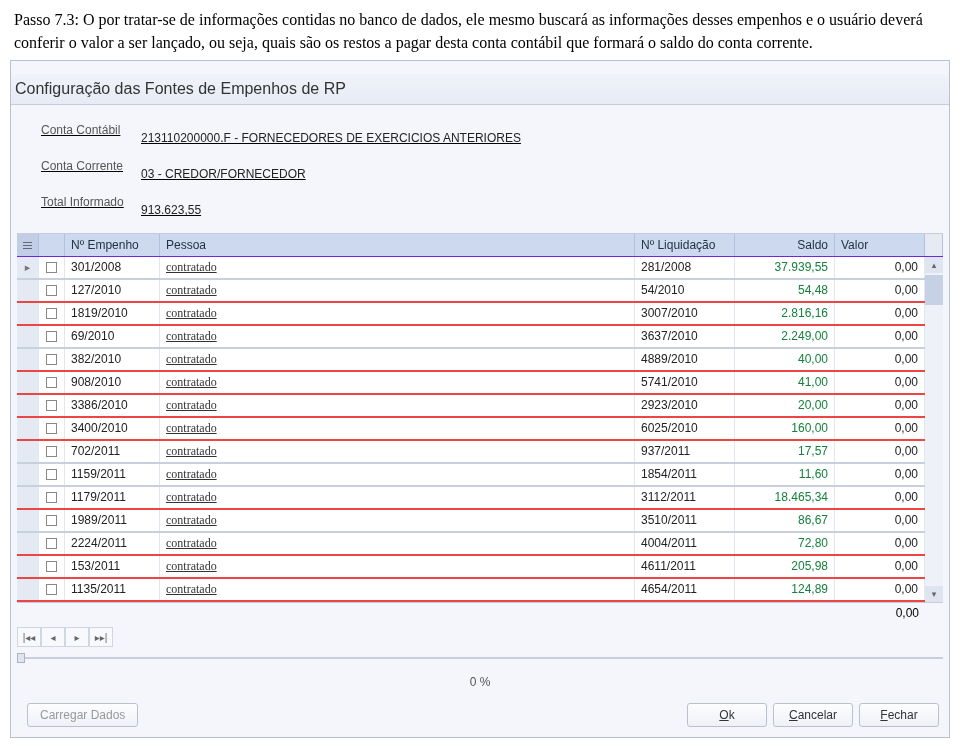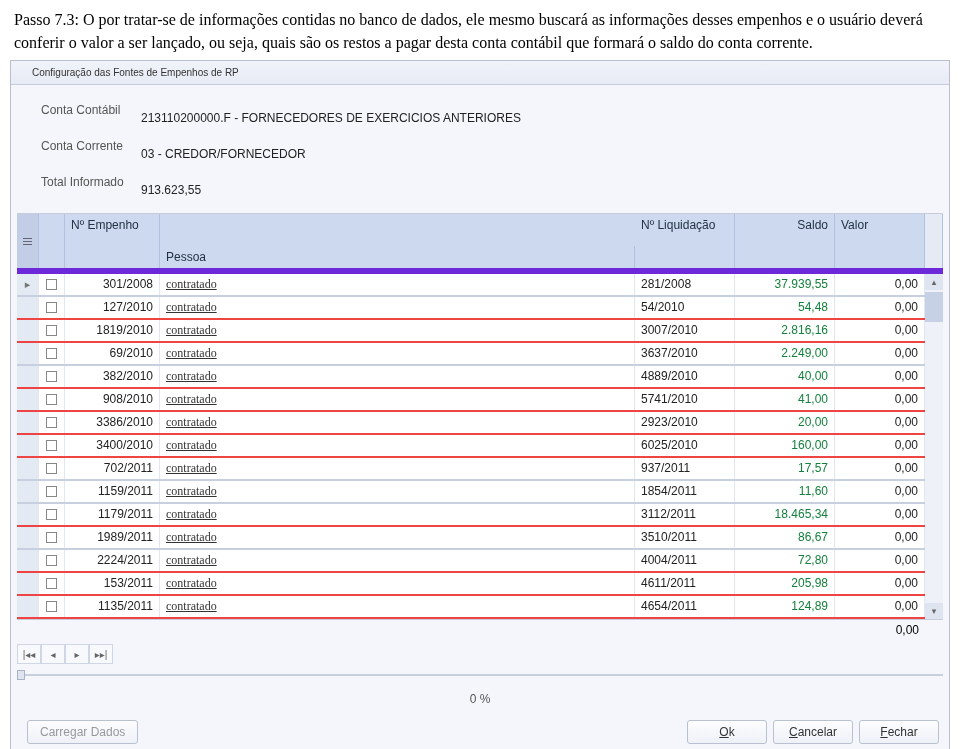--- a/index.html
+++ b/index.html
@@ -6,7 +6,7 @@
 body { font-family: "Segoe UI", Tahoma, sans-serif; font-size: 13px; background: #fff; color: #000; width: 960px; }
 .intro { font-family: "Times New Roman", serif; font-size: 16px; padding: 8px 14px 4px; line-height: 1.45; }
 .window { margin: 2px 10px 8px; border: 1px solid #b8c0d0; background: #f4f6fb; }
-.titlebar { background: linear-gradient(#f0f3f9, #e7ebf5); border-bottom: 1px solid #c6ccda; padding: 6px 21px; font-size: 10px; color: #333; }
+.titlebar { background: linear-gradient(#f0f3f9, #e7ebf5); border-bottom: 1px solid #c6ccda; padding: 6px 4px; font-size: 16px; color: #333; margin-top: 13px; }
 .header-fields { padding: 10px 30px 6px; }
 .hf-row { display: flex; align-items: center; margin-bottom: 6px; font-size: 12px; }
 .hf-label { color: #555; width: 100px; }

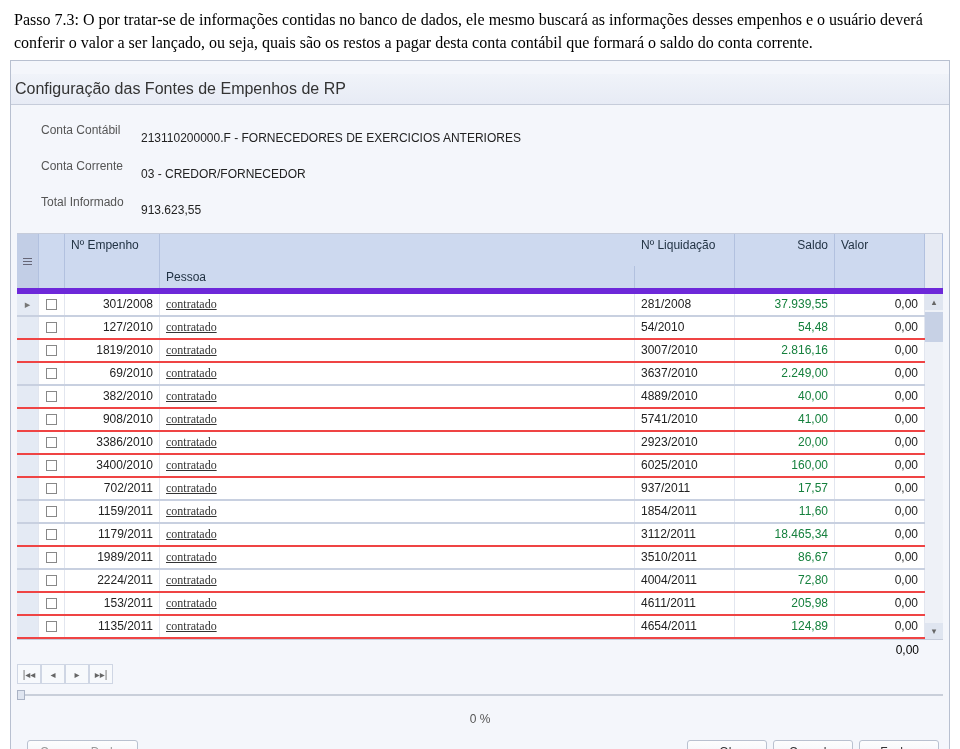--- a/index.html
+++ b/index.html
@@ -8,7 +8,7 @@
 .window { margin: 2px 10px 8px; border: 1px solid #b8c0d0; background: #f4f6fb; }
 .titlebar { background: linear-gradient(#f0f3f9, #e7ebf5); border-bottom: 1px solid #c6ccda; padding: 6px 4px; font-size: 16px; color: #333; margin-top: 13px; }
 .header-fields { padding: 10px 30px 6px; }
-.hf-row { display: flex; align-items: center; margin-bottom: 6px; font-size: 12px; }
+.hf-row { display: flex; align-items: center; margin-bottom: 6px; font-size: 12px; text-decoration: underline; }
 .hf-label { color: #555; width: 100px; }
 .hf-val { color: #222; margin-top: 16px; }
 .grid { margin: 4px 6px 0; border-top: 1px solid #c6ccda; }

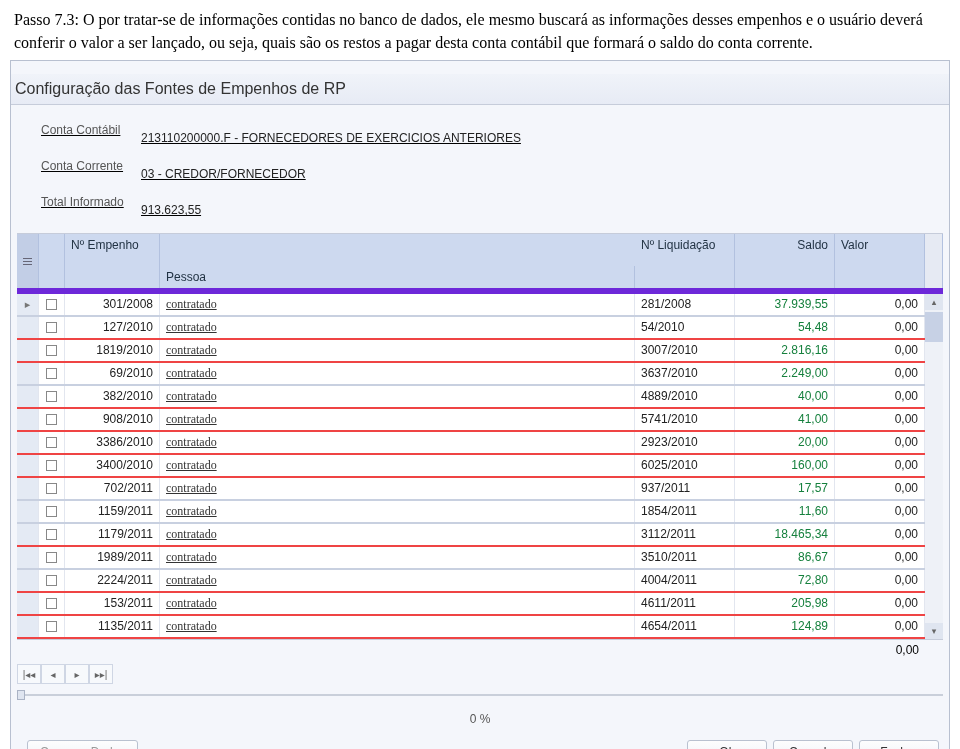--- a/index.html
+++ b/index.html
@@ -12,7 +12,7 @@
 .hf-label { color: #555; width: 100px; }
 .hf-val { color: #222; margin-top: 16px; }
 .grid { margin: 4px 6px 0; border-top: 1px solid #c6ccda; }
-.ghead { display: flex; background: #cdd9ef; font-size: 12px; color: #234; border-bottom: 6px solid #6d28d9; }
+.ghead { display: flex; background: #cdd9ef; font-size: 12px; color: #234; border-bottom: 1px solid #6d28d9; }
 .ghead .gh { padding: 4px 6px; border-right: 1px solid #b2c1df; }
 .gh-sel { width: 22px; background: #c2cee6; display:flex; align-items:center; justify-content:center; }
 .gh-chk { width: 26px; background: #cdd9ef; }

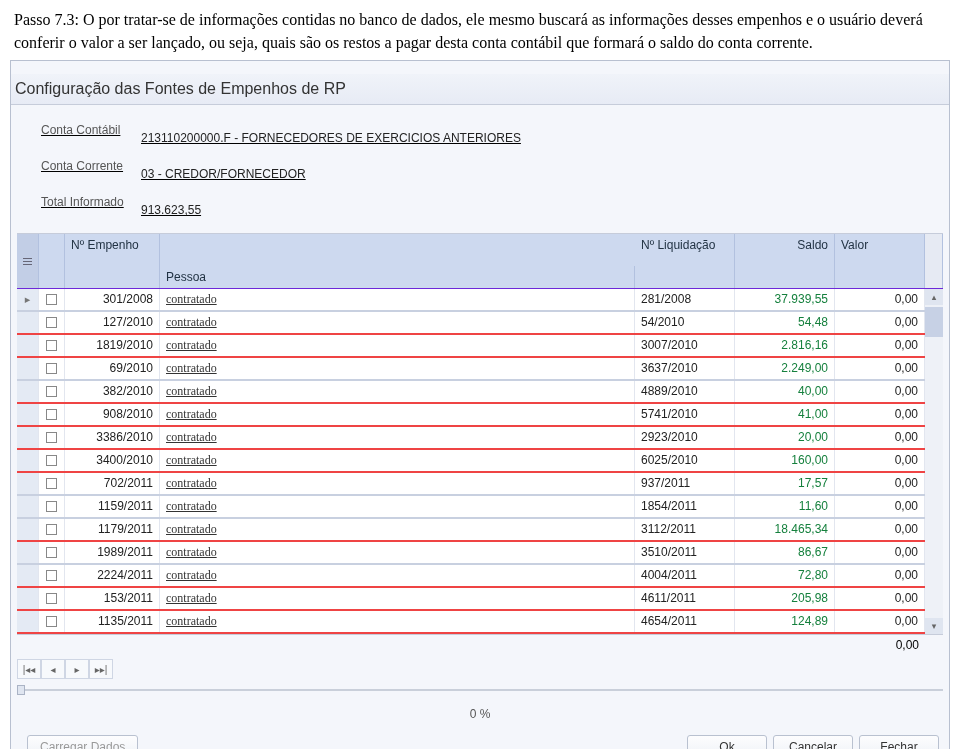--- a/index.html
+++ b/index.html
@@ -17,7 +17,7 @@
 .gh-sel { width: 22px; background: #c2cee6; display:flex; align-items:center; justify-content:center; }
 .gh-chk { width: 26px; background: #cdd9ef; }
 .gh-emp { width: 95px; }
-.gh-pes { flex: 1; margin-top: 32px; }
+.gh-pes { flex: 1; }
 .gh-liq { width: 100px; }
 .gh-sal { width: 100px; text-align: right; }
 .gh-val { width: 90px; text-align:left; }

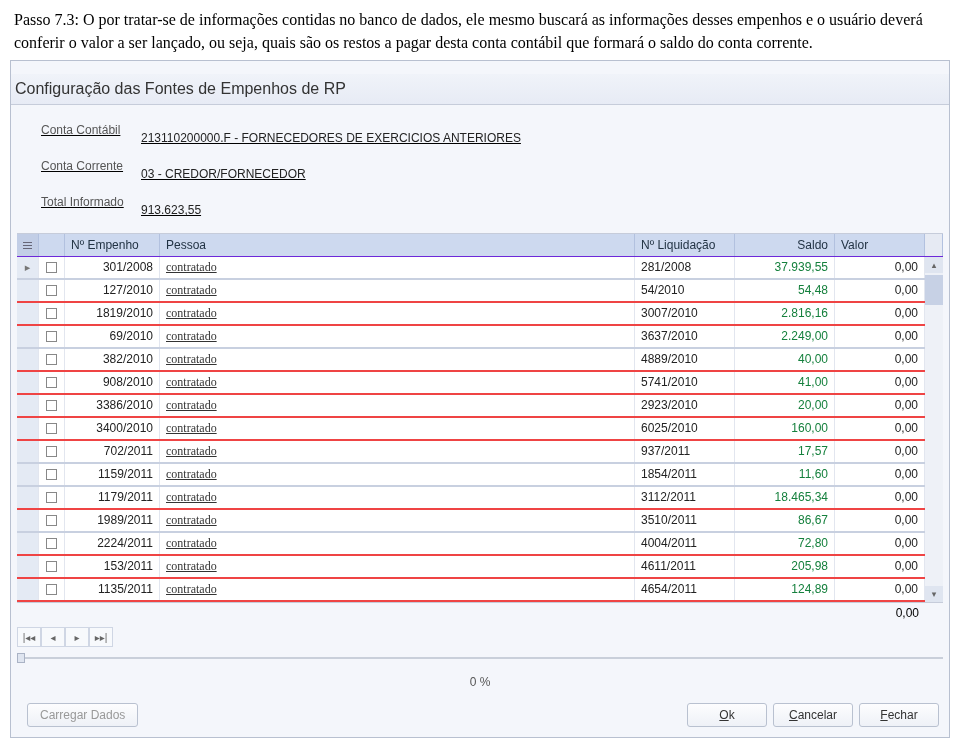--- a/index.html
+++ b/index.html
@@ -29,7 +29,7 @@
 .gc-sel { width: 22px; background: #e4eaf4; display:flex; align-items:center; justify-content:center; color:#777; font-size:11px; }
 .gc-chk { width: 26px; display:flex; align-items:center; justify-content:center; }
 .gc-chk .box { width: 11px; height: 11px; border: 1px solid #888; background:#fff; }
-.gc-emp { width: 95px; color:#222;text-align:right; }
+.gc-emp { width: 95px; color:#222; }
 .gc-pes { flex: 1; font-family: "Comic Sans MS", cursive; color:#333;text-decoration:underline; }
 .gc-liq { width: 100px; color:#222; }
 .gc-sal { width: 100px; text-align: right; color:#15803d; }

